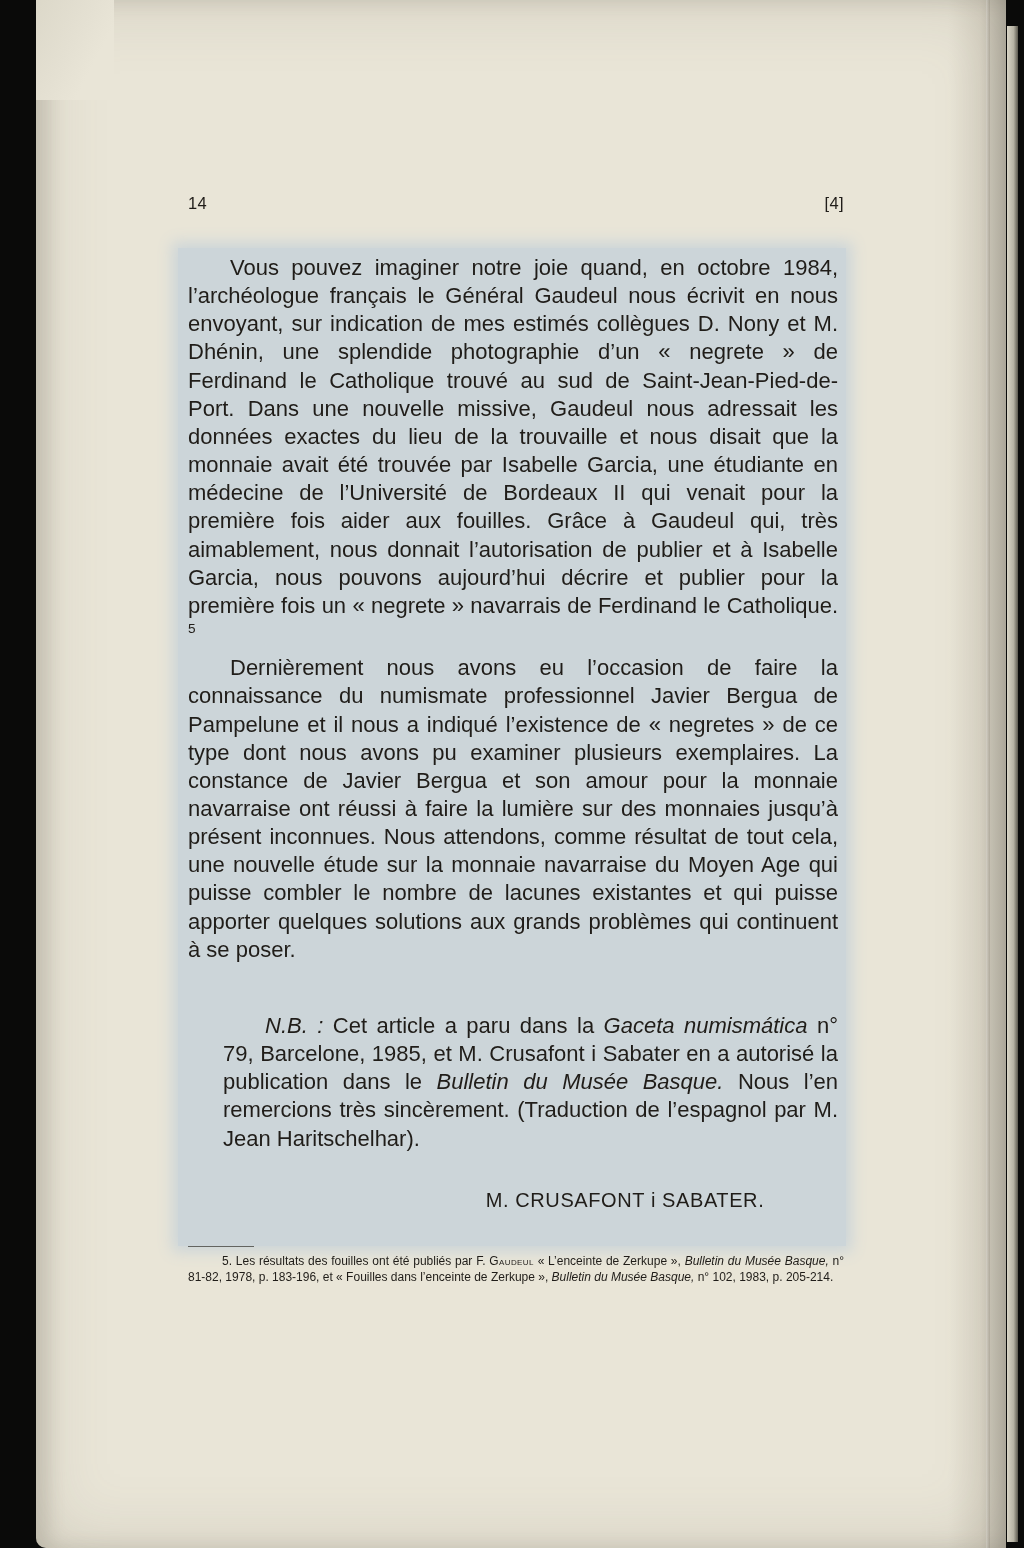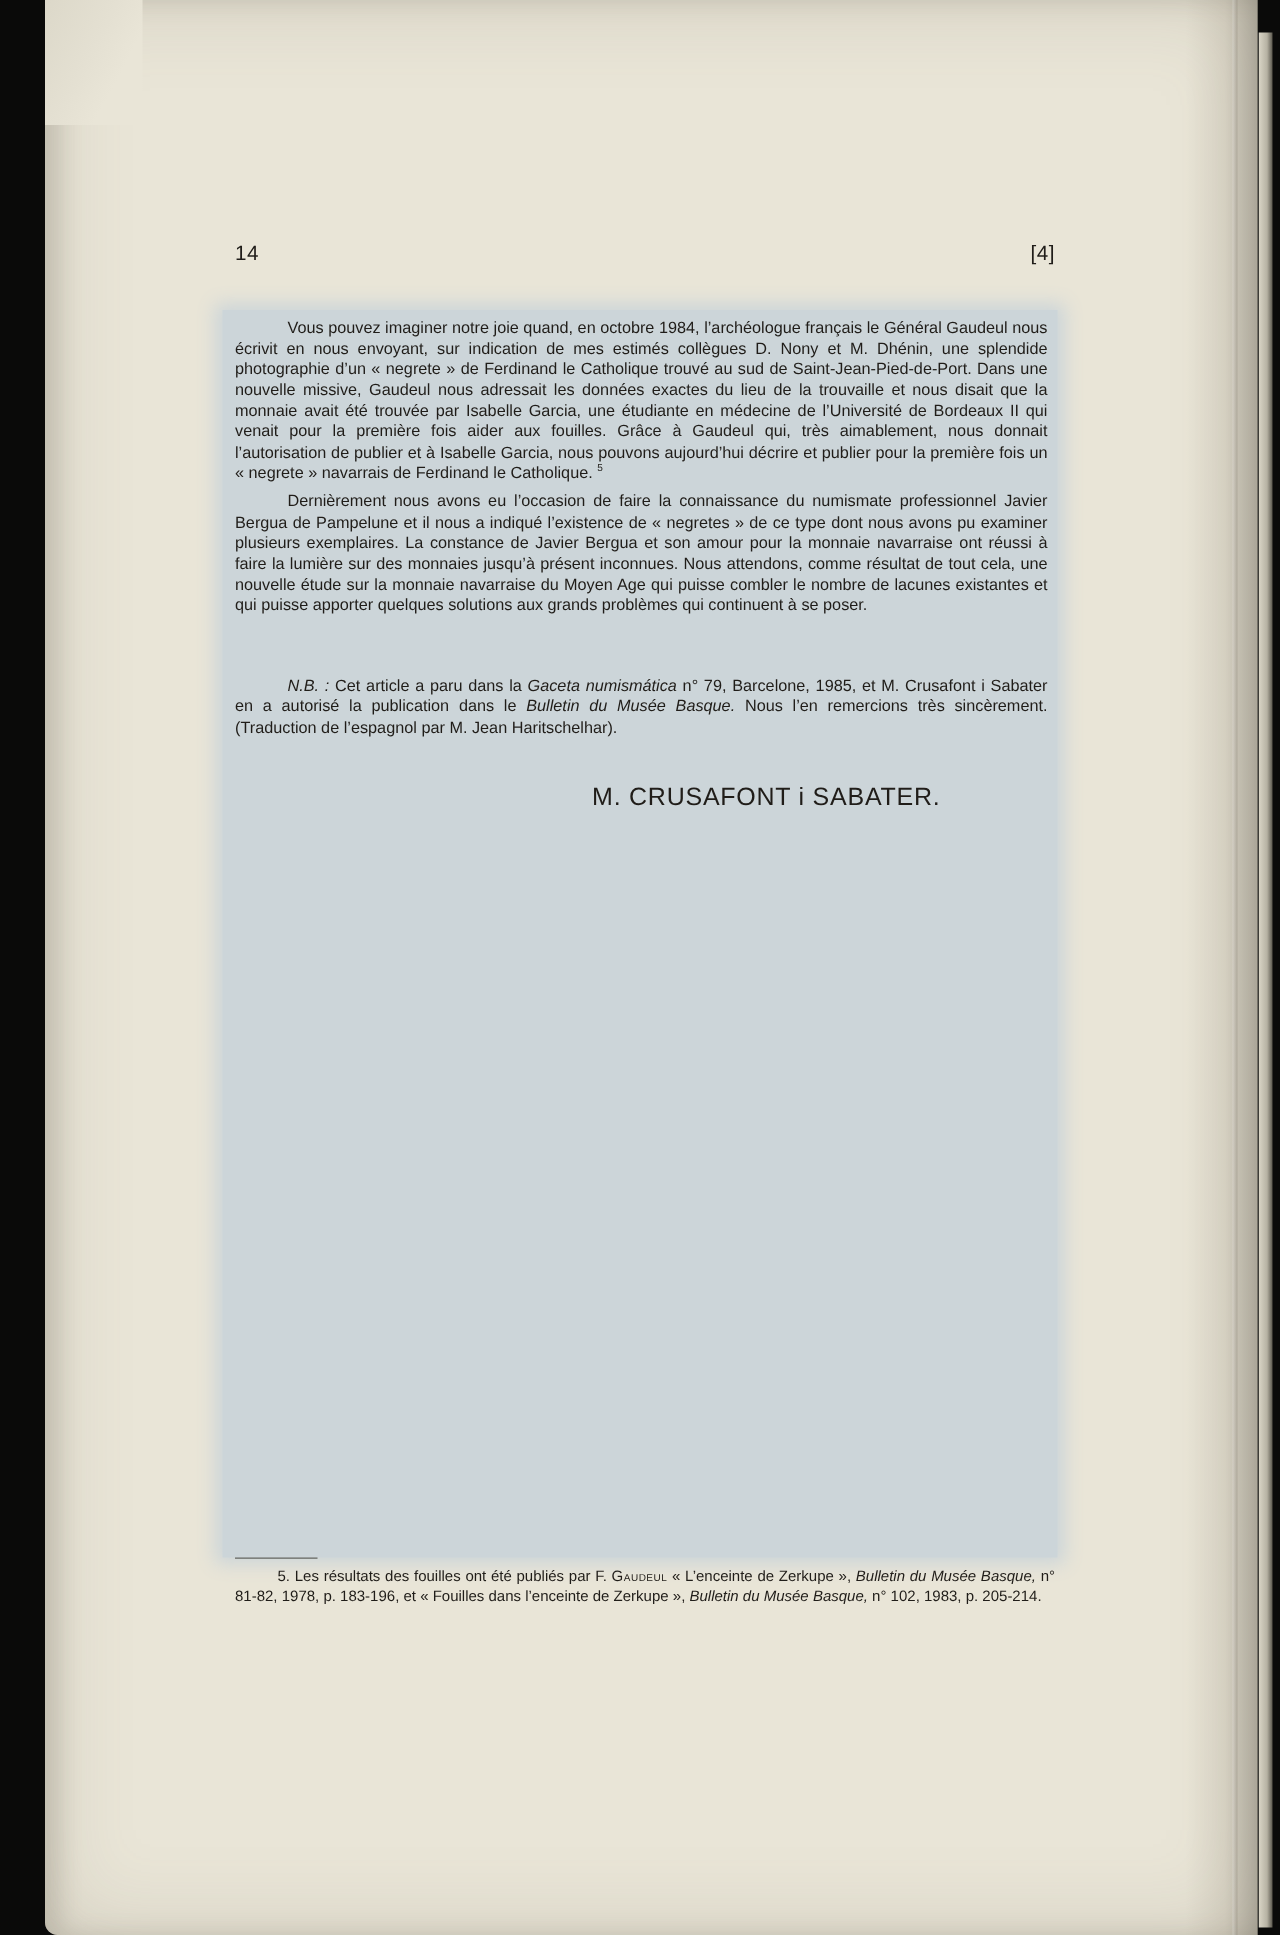--- a/index.html
+++ b/index.html
@@ -47,7 +47,7 @@
     padding:6px 8px 0 10px;box-sizing:border-box;overflow:hidden;
   }
   .para{
-    font-size:13px;line-height:1.28;text-align:justify;
+    font-size:22px;line-height:1.28;text-align:justify;
     margin:0 0 6px 0;text-indent:42px;
   }
   .para sup{font-size:.62em;line-height:0;}

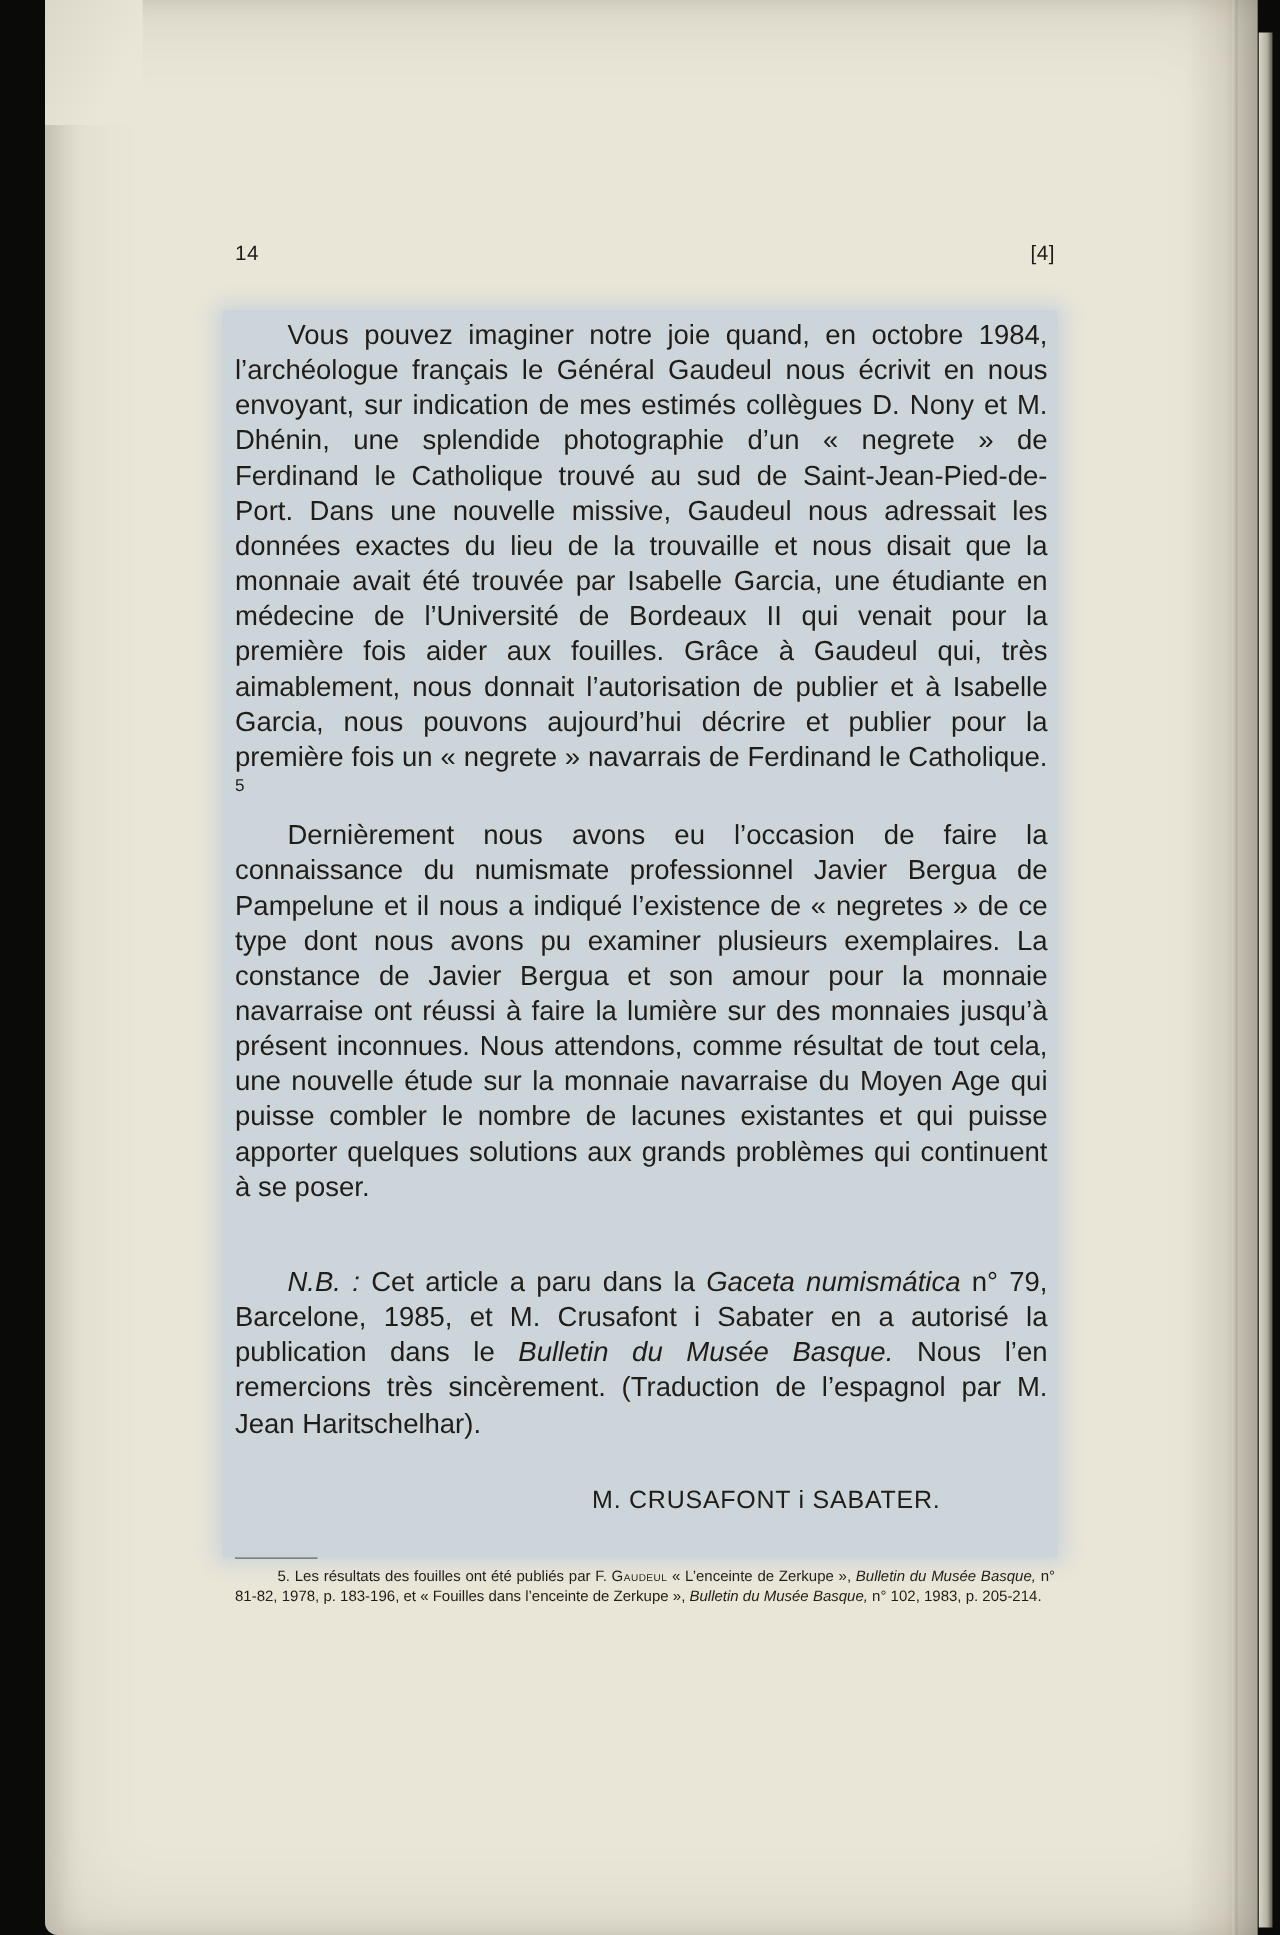--- a/index.html
+++ b/index.html
@@ -51,7 +51,7 @@
     margin:0 0 6px 0;text-indent:42px;
   }
   .para sup{font-size:.62em;line-height:0;}
-  .nb{margin-top:48px;}
+  .nb{margin-top:48px;margin-left:35px;}
   .signature{
     margin-top:36px;text-align:center;position:relative;left:100px;
     font-size:20px;letter-spacing:.6px;

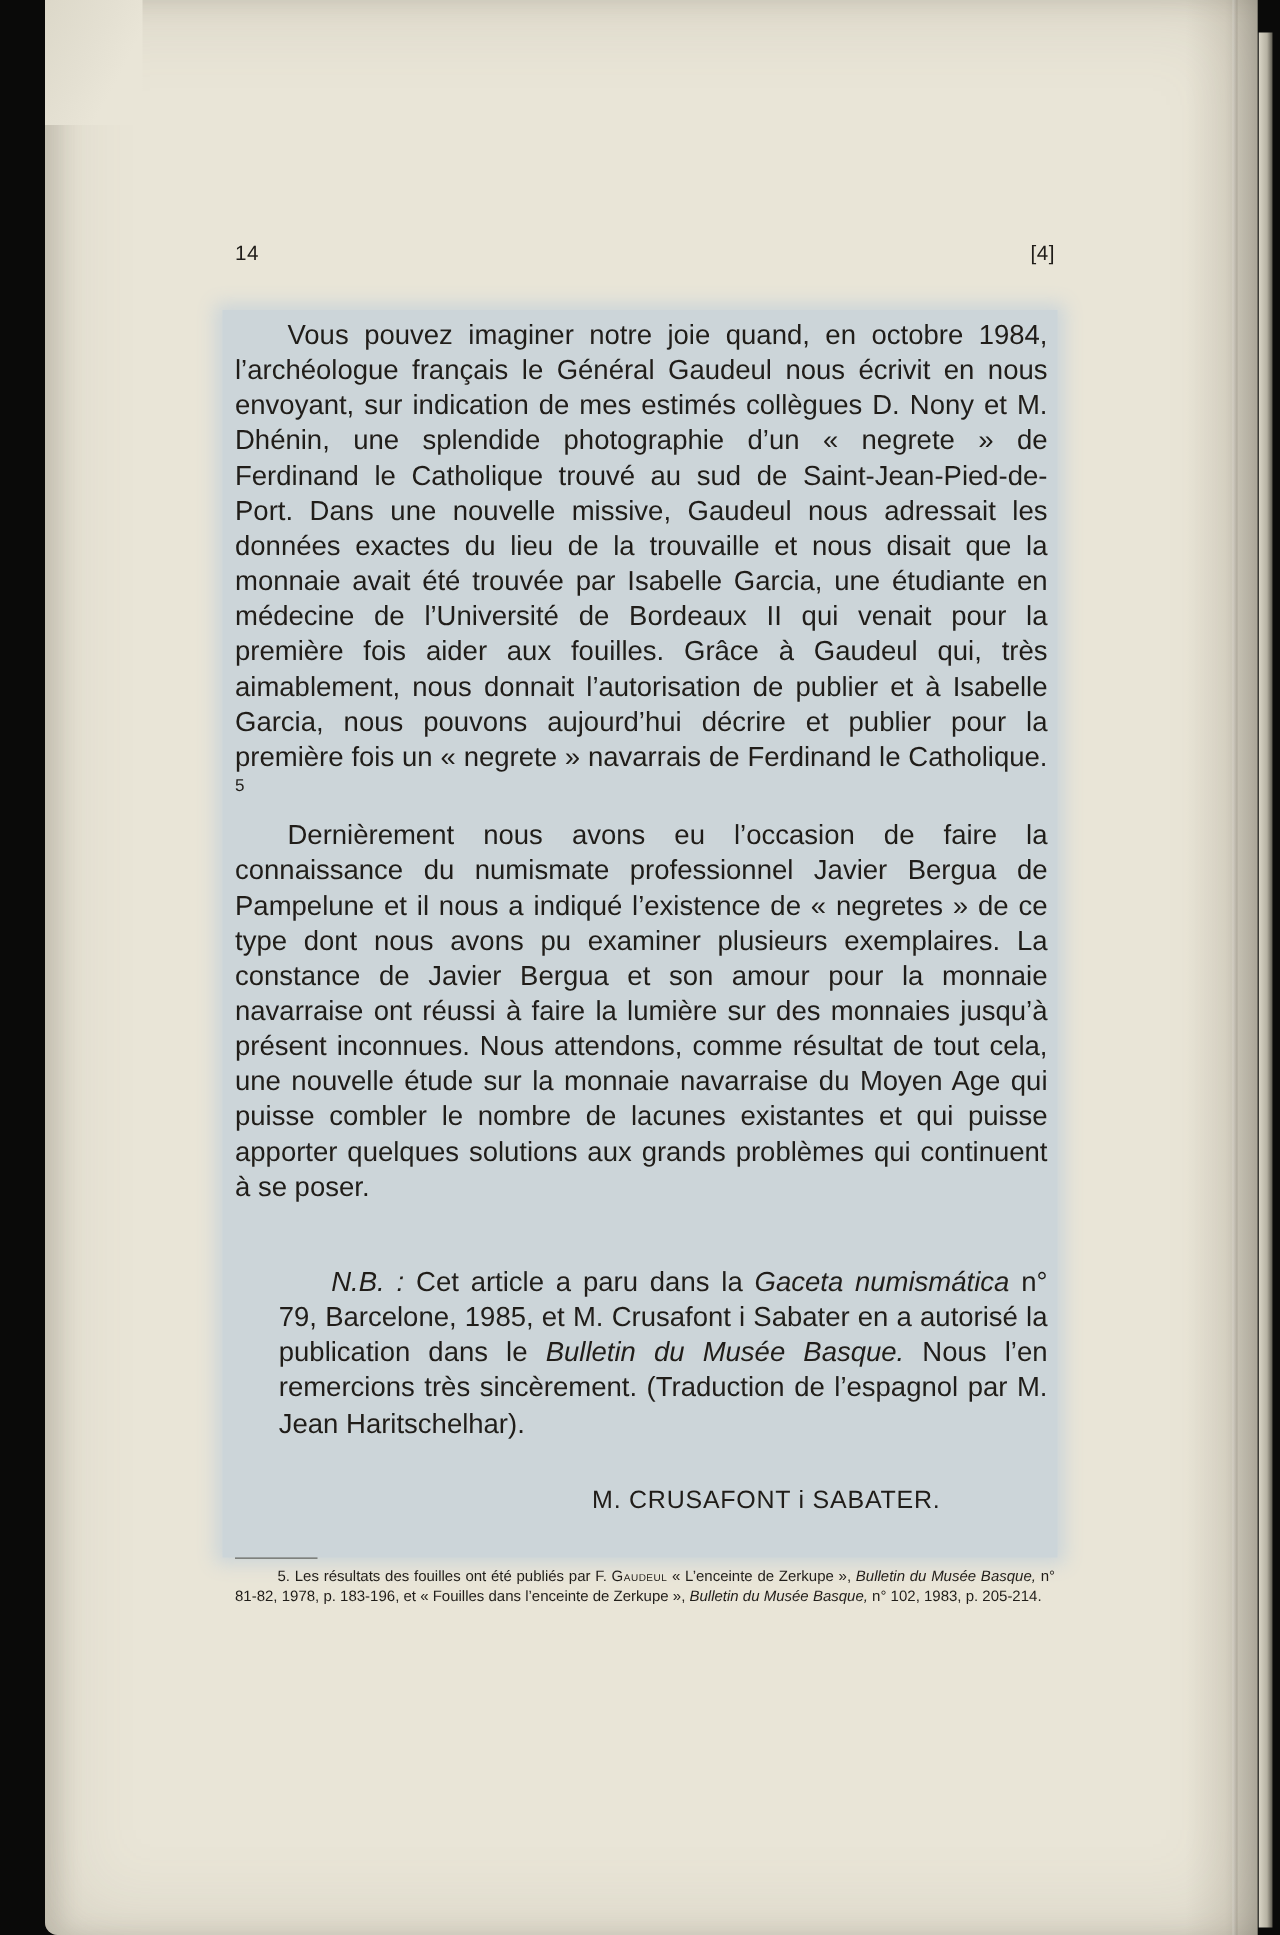--- a/index.html
+++ b/index.html
@@ -53,7 +53,7 @@
   .para sup{font-size:.62em;line-height:0;}
   .nb{margin-top:48px;margin-left:35px;}
   .signature{
-    margin-top:36px;text-align:center;position:relative;left:100px;
+    margin-top:36px;text-align:center;position:relative;left:112px;
     font-size:20px;letter-spacing:.6px;
   }
   .footnote-block{

